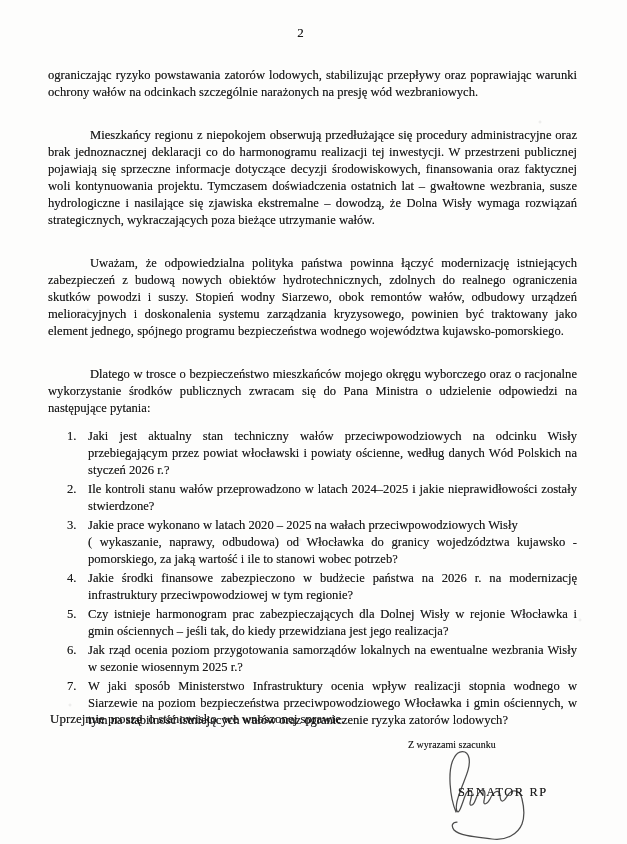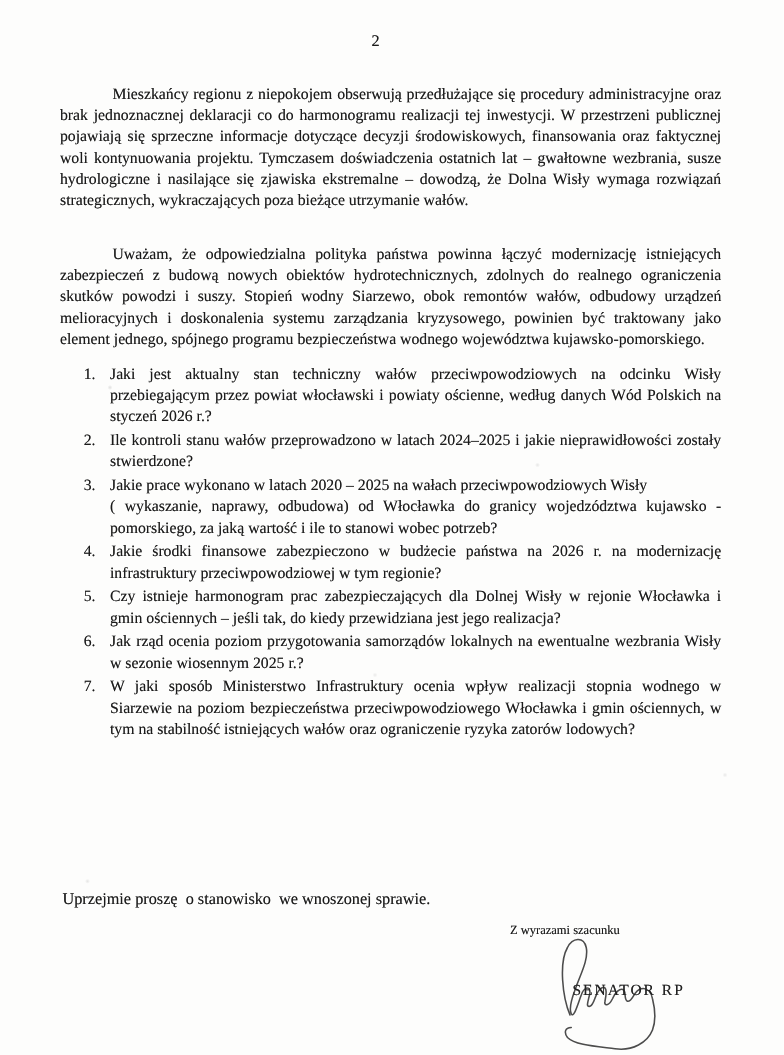--- a/index.html
+++ b/index.html
@@ -109,6 +109,7 @@
 
   <div class="page-number">2</div>
 
+  <p class="para">ograniczając ryzyko powstawania zatorów lodowych, stabilizując przepływy oraz poprawiając warunki ochrony wałów na odcinkach szczególnie narażonych na presję wód wezbraniowych.</p>
 
   <p class="para indent">Mieszkańcy regionu z niepokojem obserwują przedłużające się procedury administracyjne oraz brak jednoznacznej deklaracji co do harmonogramu realizacji tej inwestycji. W przestrzeni publicznej pojawiają się sprzeczne informacje dotyczące decyzji środowiskowych, finansowania oraz faktycznej woli kontynuowania projektu. Tymczasem doświadczenia ostatnich lat – gwałtowne wezbrania, susze hydrologiczne i nasilające się zjawiska ekstremalne – dowodzą, że Dolna Wisły wymaga rozwiązań strategicznych, wykraczających poza bieżące utrzymanie wałów.</p>
 

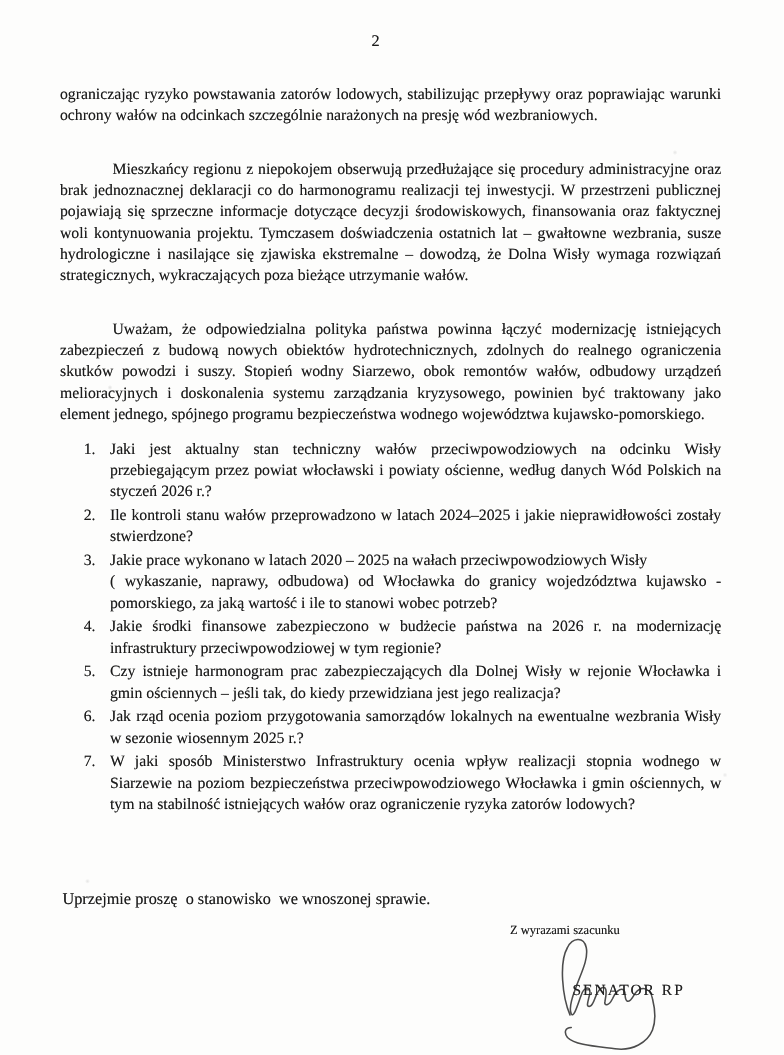--- a/index.html
+++ b/index.html
@@ -115,6 +115,7 @@
 
   <p class="para indent">Uważam, że odpowiedzialna polityka państwa powinna łączyć modernizację istniejących zabezpieczeń z budową nowych obiektów hydrotechnicznych, zdolnych do realnego ograniczenia skutków powodzi i suszy. Stopień wodny Siarzewo, obok remontów wałów, odbudowy urządzeń melioracyjnych i doskonalenia systemu zarządzania kryzysowego, powinien być traktowany jako element jednego, spójnego programu bezpieczeństwa wodnego województwa kujawsko-pomorskiego.</p>
 
+  <p class="para indent">Dlatego w trosce o bezpieczeństwo mieszkańców mojego okręgu wyborczego oraz o racjonalne wykorzystanie środków publicznych zwracam się do Pana Ministra o udzielenie odpowiedzi na następujące pytania:</p>
 
   <ol class="questions">
     <li>Jaki jest aktualny stan techniczny wałów przeciwpowodziowych na odcinku Wisły przebiegającym przez powiat włocławski i powiaty ościenne, według danych Wód Polskich na styczeń 2026 r.?</li>

